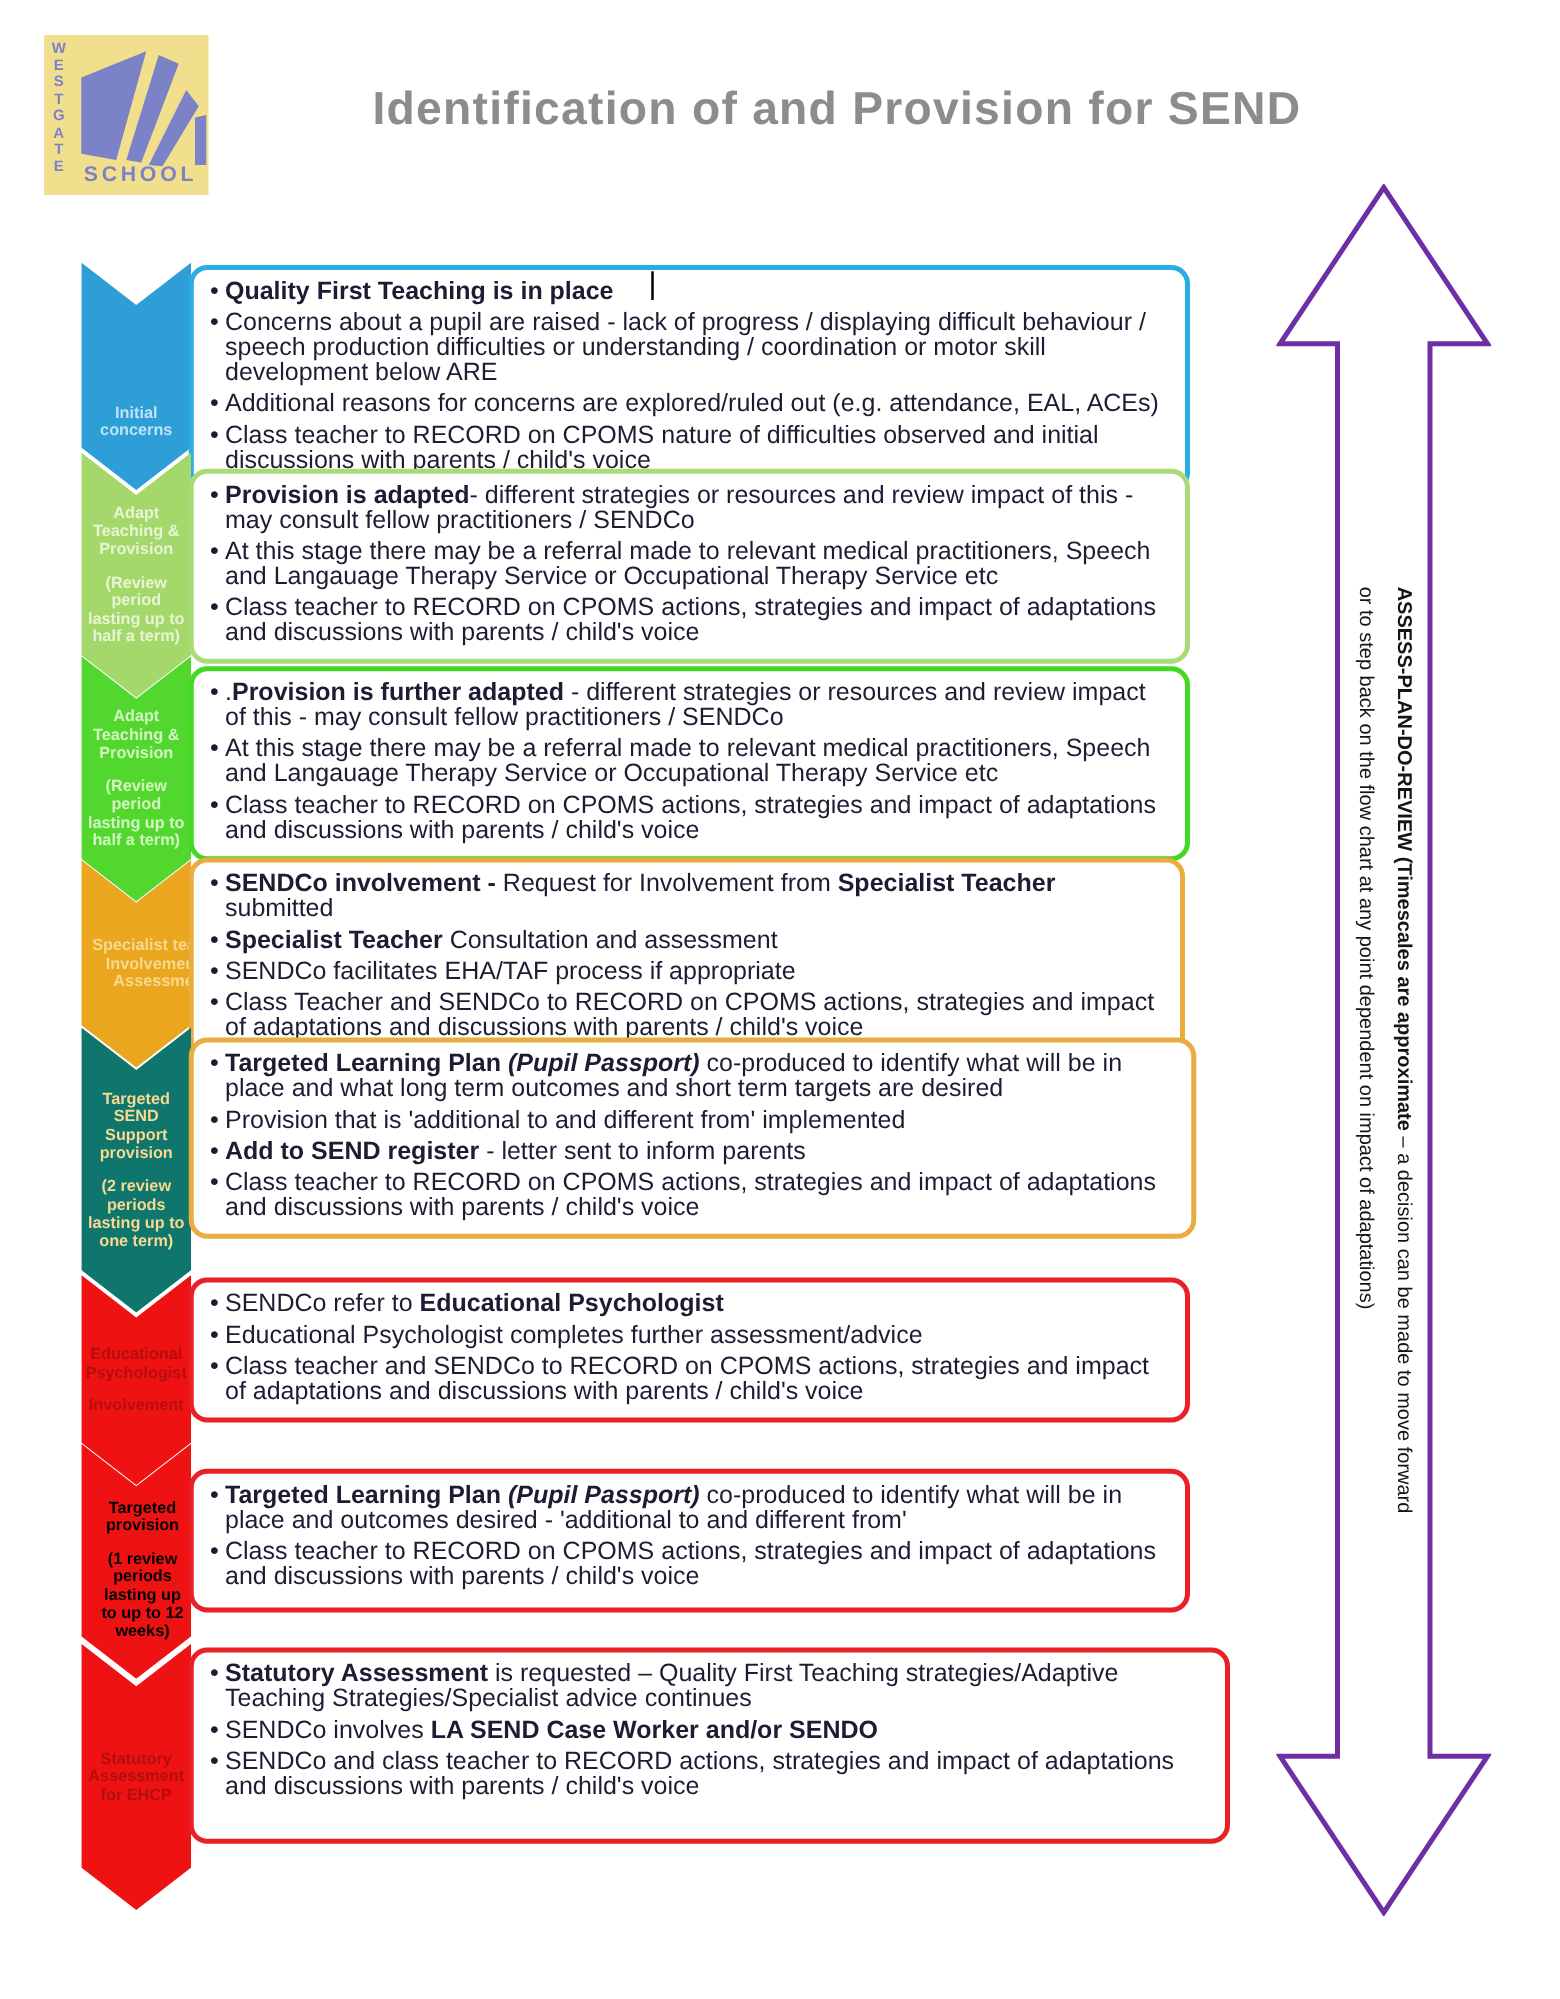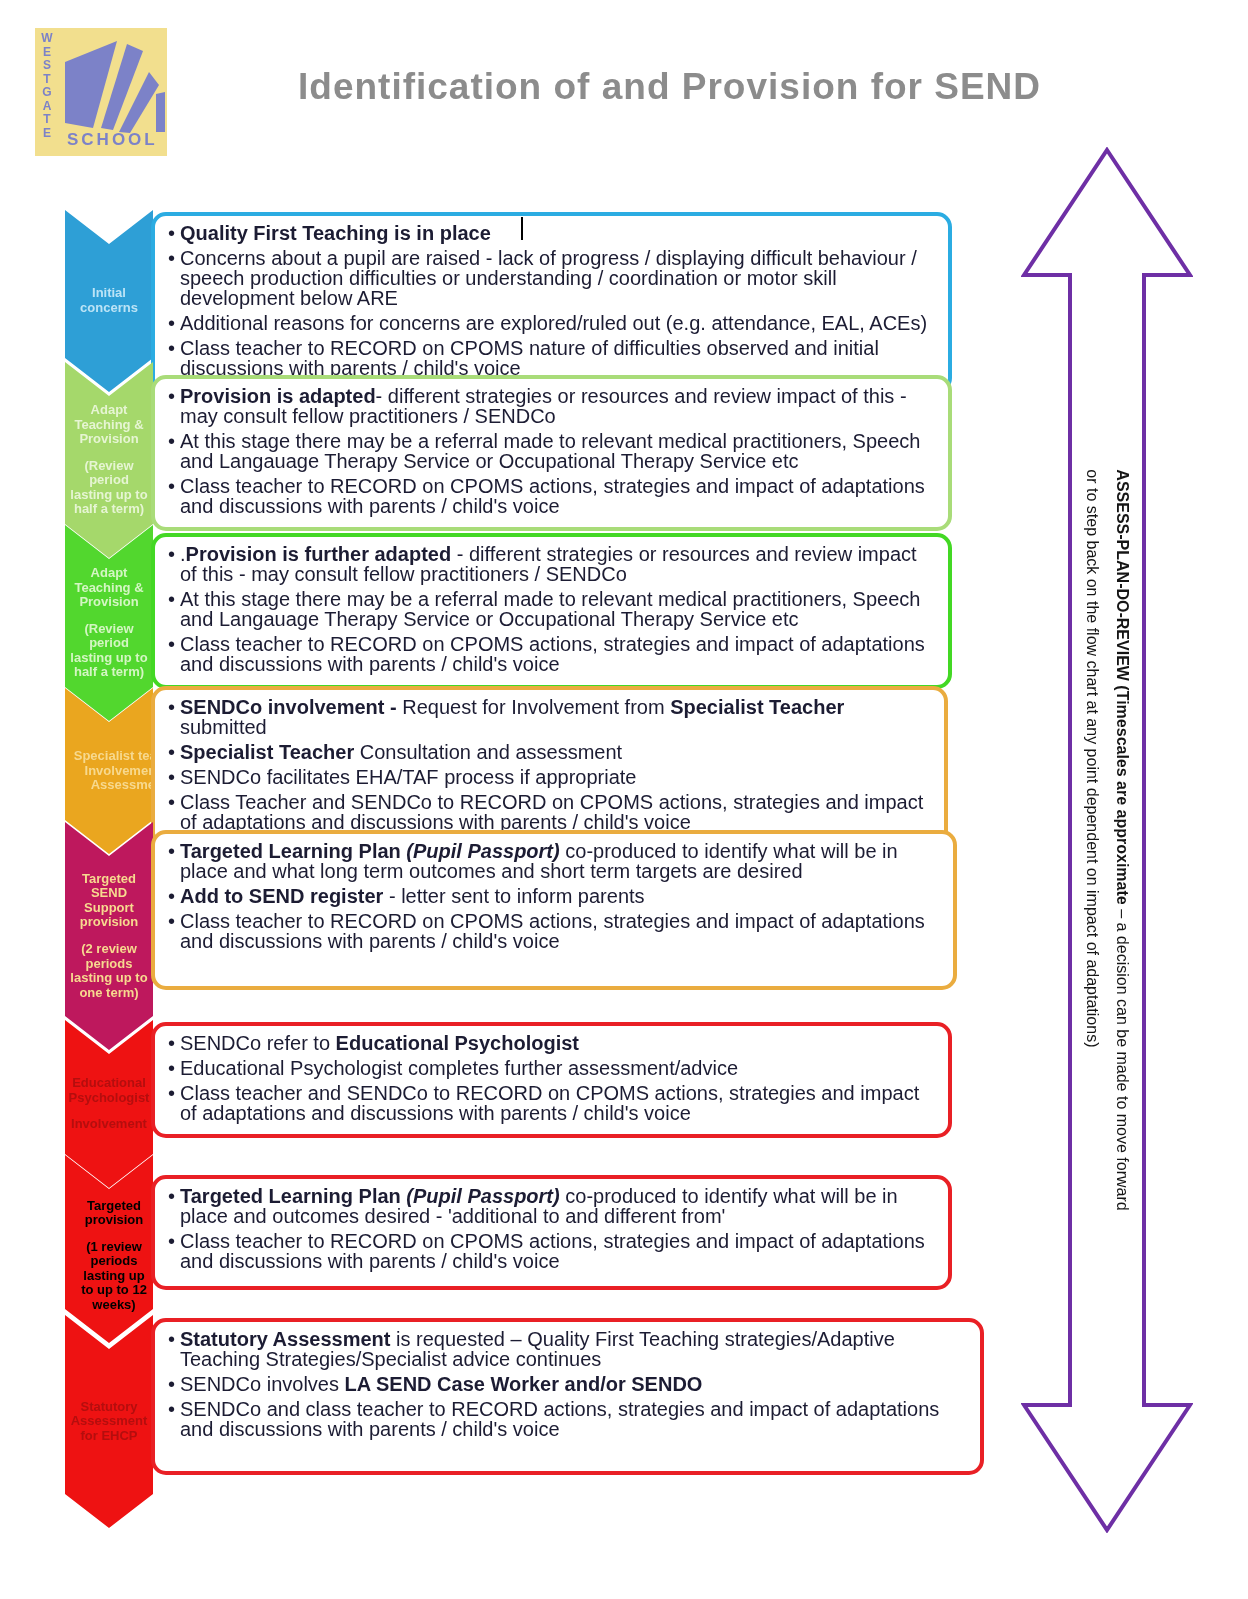--- a/index.html
+++ b/index.html
@@ -92,7 +92,7 @@
 
   <div id="flow">
       <div class="chevron" style="top: 210px; height: 182px; background: rgb(46, 159, 214); clip-path: polygon(0px 0px, 44px 34px, 88px 0px, 88px 148px, 44px 182px, 0px 148px);">
-        <div class="chev-label" style="bottom: 34px; color: rgb(188, 228, 246);">
+        <div class="chev-label" style="bottom: 34px; color: rgb(188, 228, 246); justify-content: flex-end;">
           <div class="para">Initial concerns</div>
         </div>
       </div>

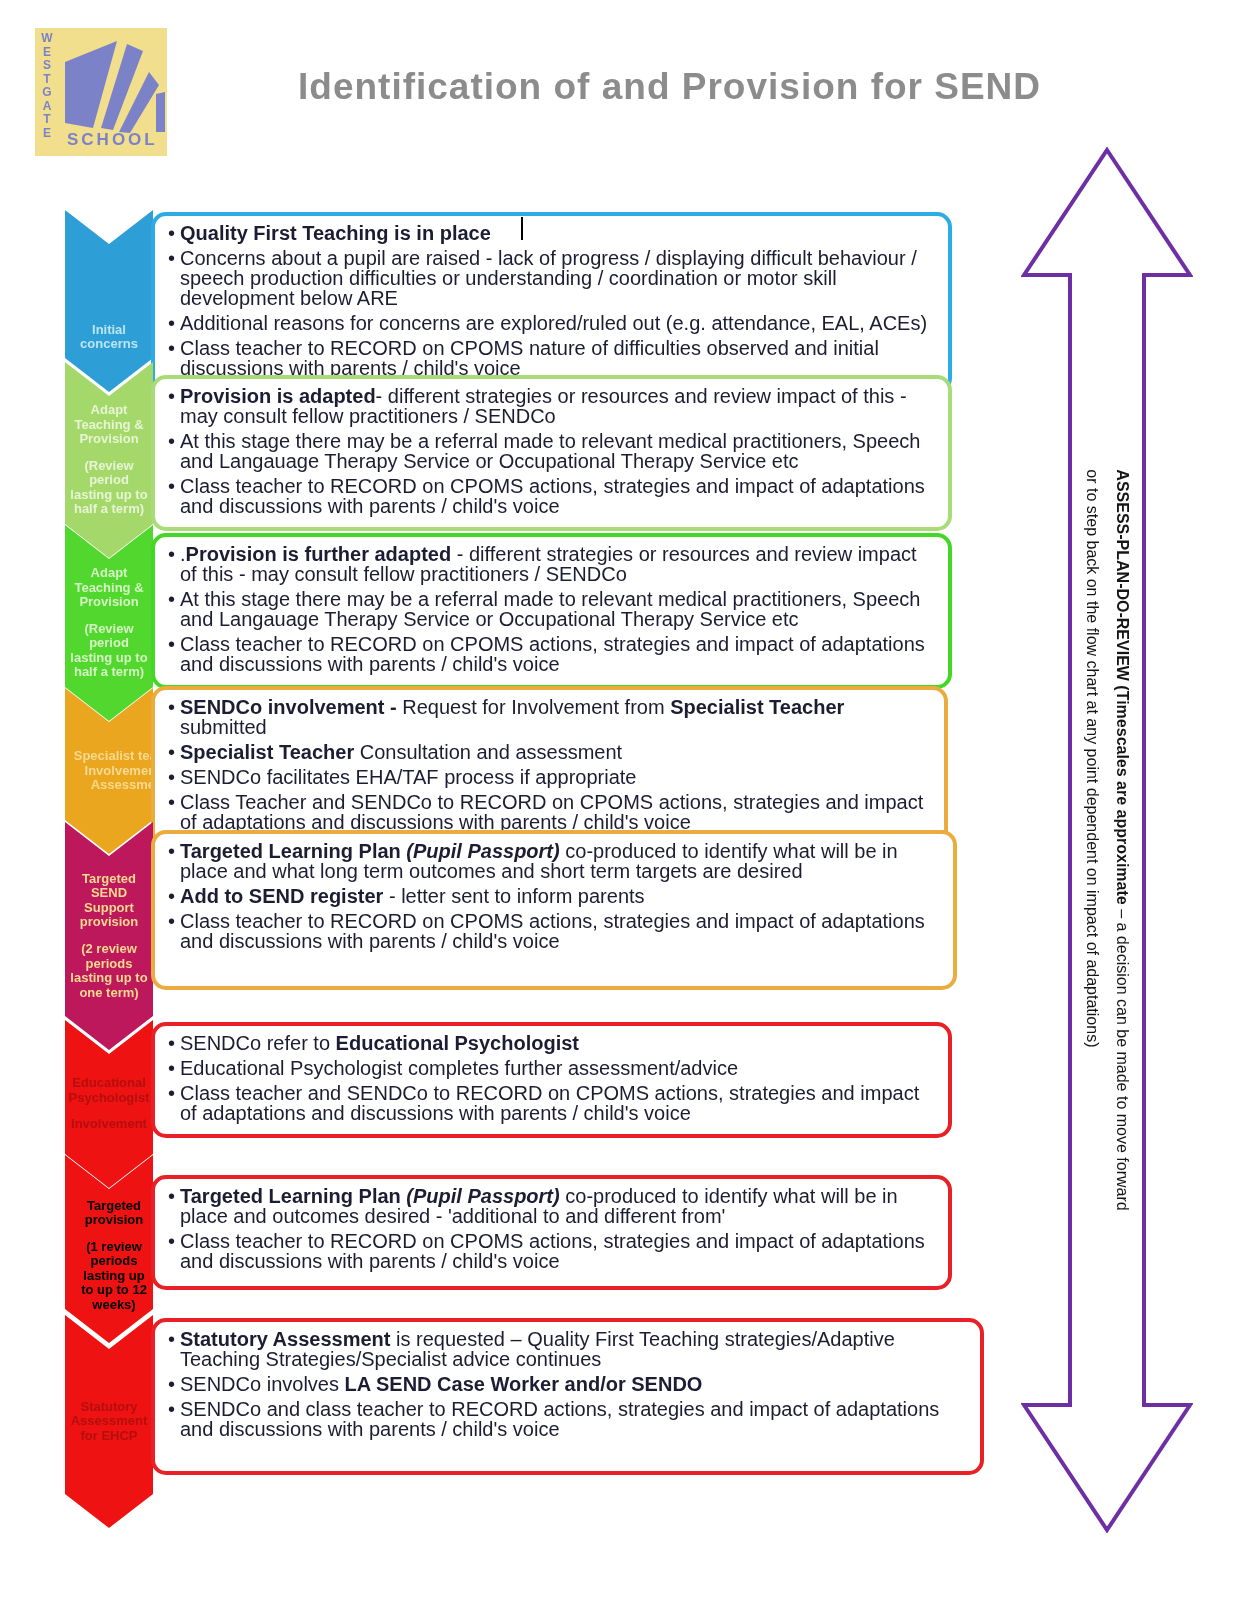--- a/index.html
+++ b/index.html
@@ -135,7 +135,7 @@
         <div class="bullet"><span>SENDCo facilitates EHA/TAF process if appropriate</span></div>
         <div class="bullet"><span>Class Teacher and SENDCo  to RECORD on CPOMS  actions, strategies and impact of adaptations and discussions with parents / child's voice</span></div>
       </div>
-      <div class="chevron" style="top: 822px; height: 228px; background: #be185d; clip-path: polygon(0px 0px, 44px 34px, 88px 0px, 88px 194px, 44px 228px, 0px 194px);">
+      <div class="chevron" style="top: 822px; height: 228px; background: #0f766e; clip-path: polygon(0px 0px, 44px 34px, 88px 0px, 88px 194px, 44px 228px, 0px 194px);">
         <div class="chev-label" style="bottom: 34px; color: rgb(247, 217, 143);">
           <div class="para">Targeted SEND Support provision</div>
           <div class="para">(2 review periods lasting up to one term)</div>

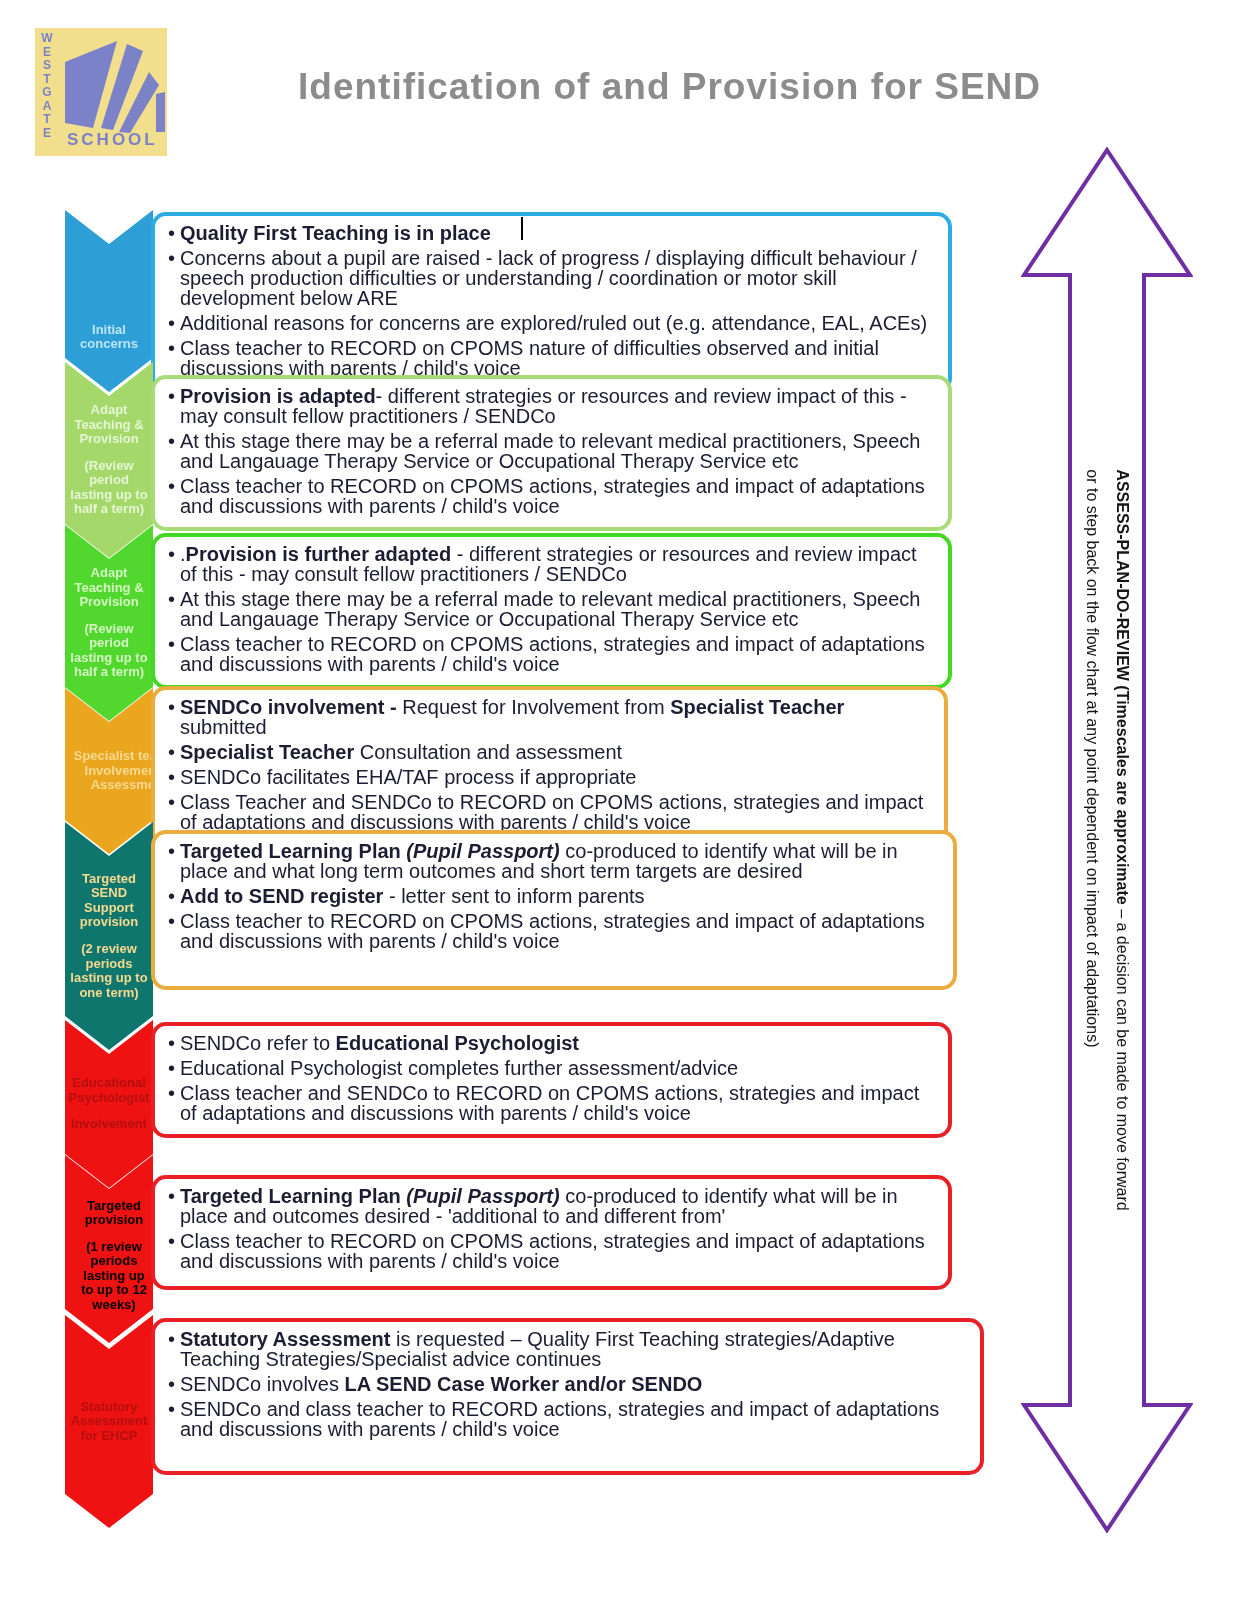--- a/index.html
+++ b/index.html
@@ -143,6 +143,7 @@
       </div>
       <div class="box" style="top: 830px; min-height: 160px; width: 806px; border-color: rgb(234, 172, 63);">
         <div class="bullet"><span class="seg-b">Targeted Learning Plan </span><span class="seg-b seg-i">(Pupil Passport)</span><span> co-produced to identify  what will be in place and what long term outcomes and short term targets are desired</span></div>
+        <div class="bullet"><span>Provision that is 'additional to and different from' implemented</span></div>
         <div class="bullet"><span class="seg-b">Add to SEND register</span><span> - letter sent to inform parents</span></div>
         <div class="bullet"><span>Class teacher to RECORD on CPOMS  actions, strategies and impact of adaptations and discussions with parents / child's voice</span></div>
       </div>

